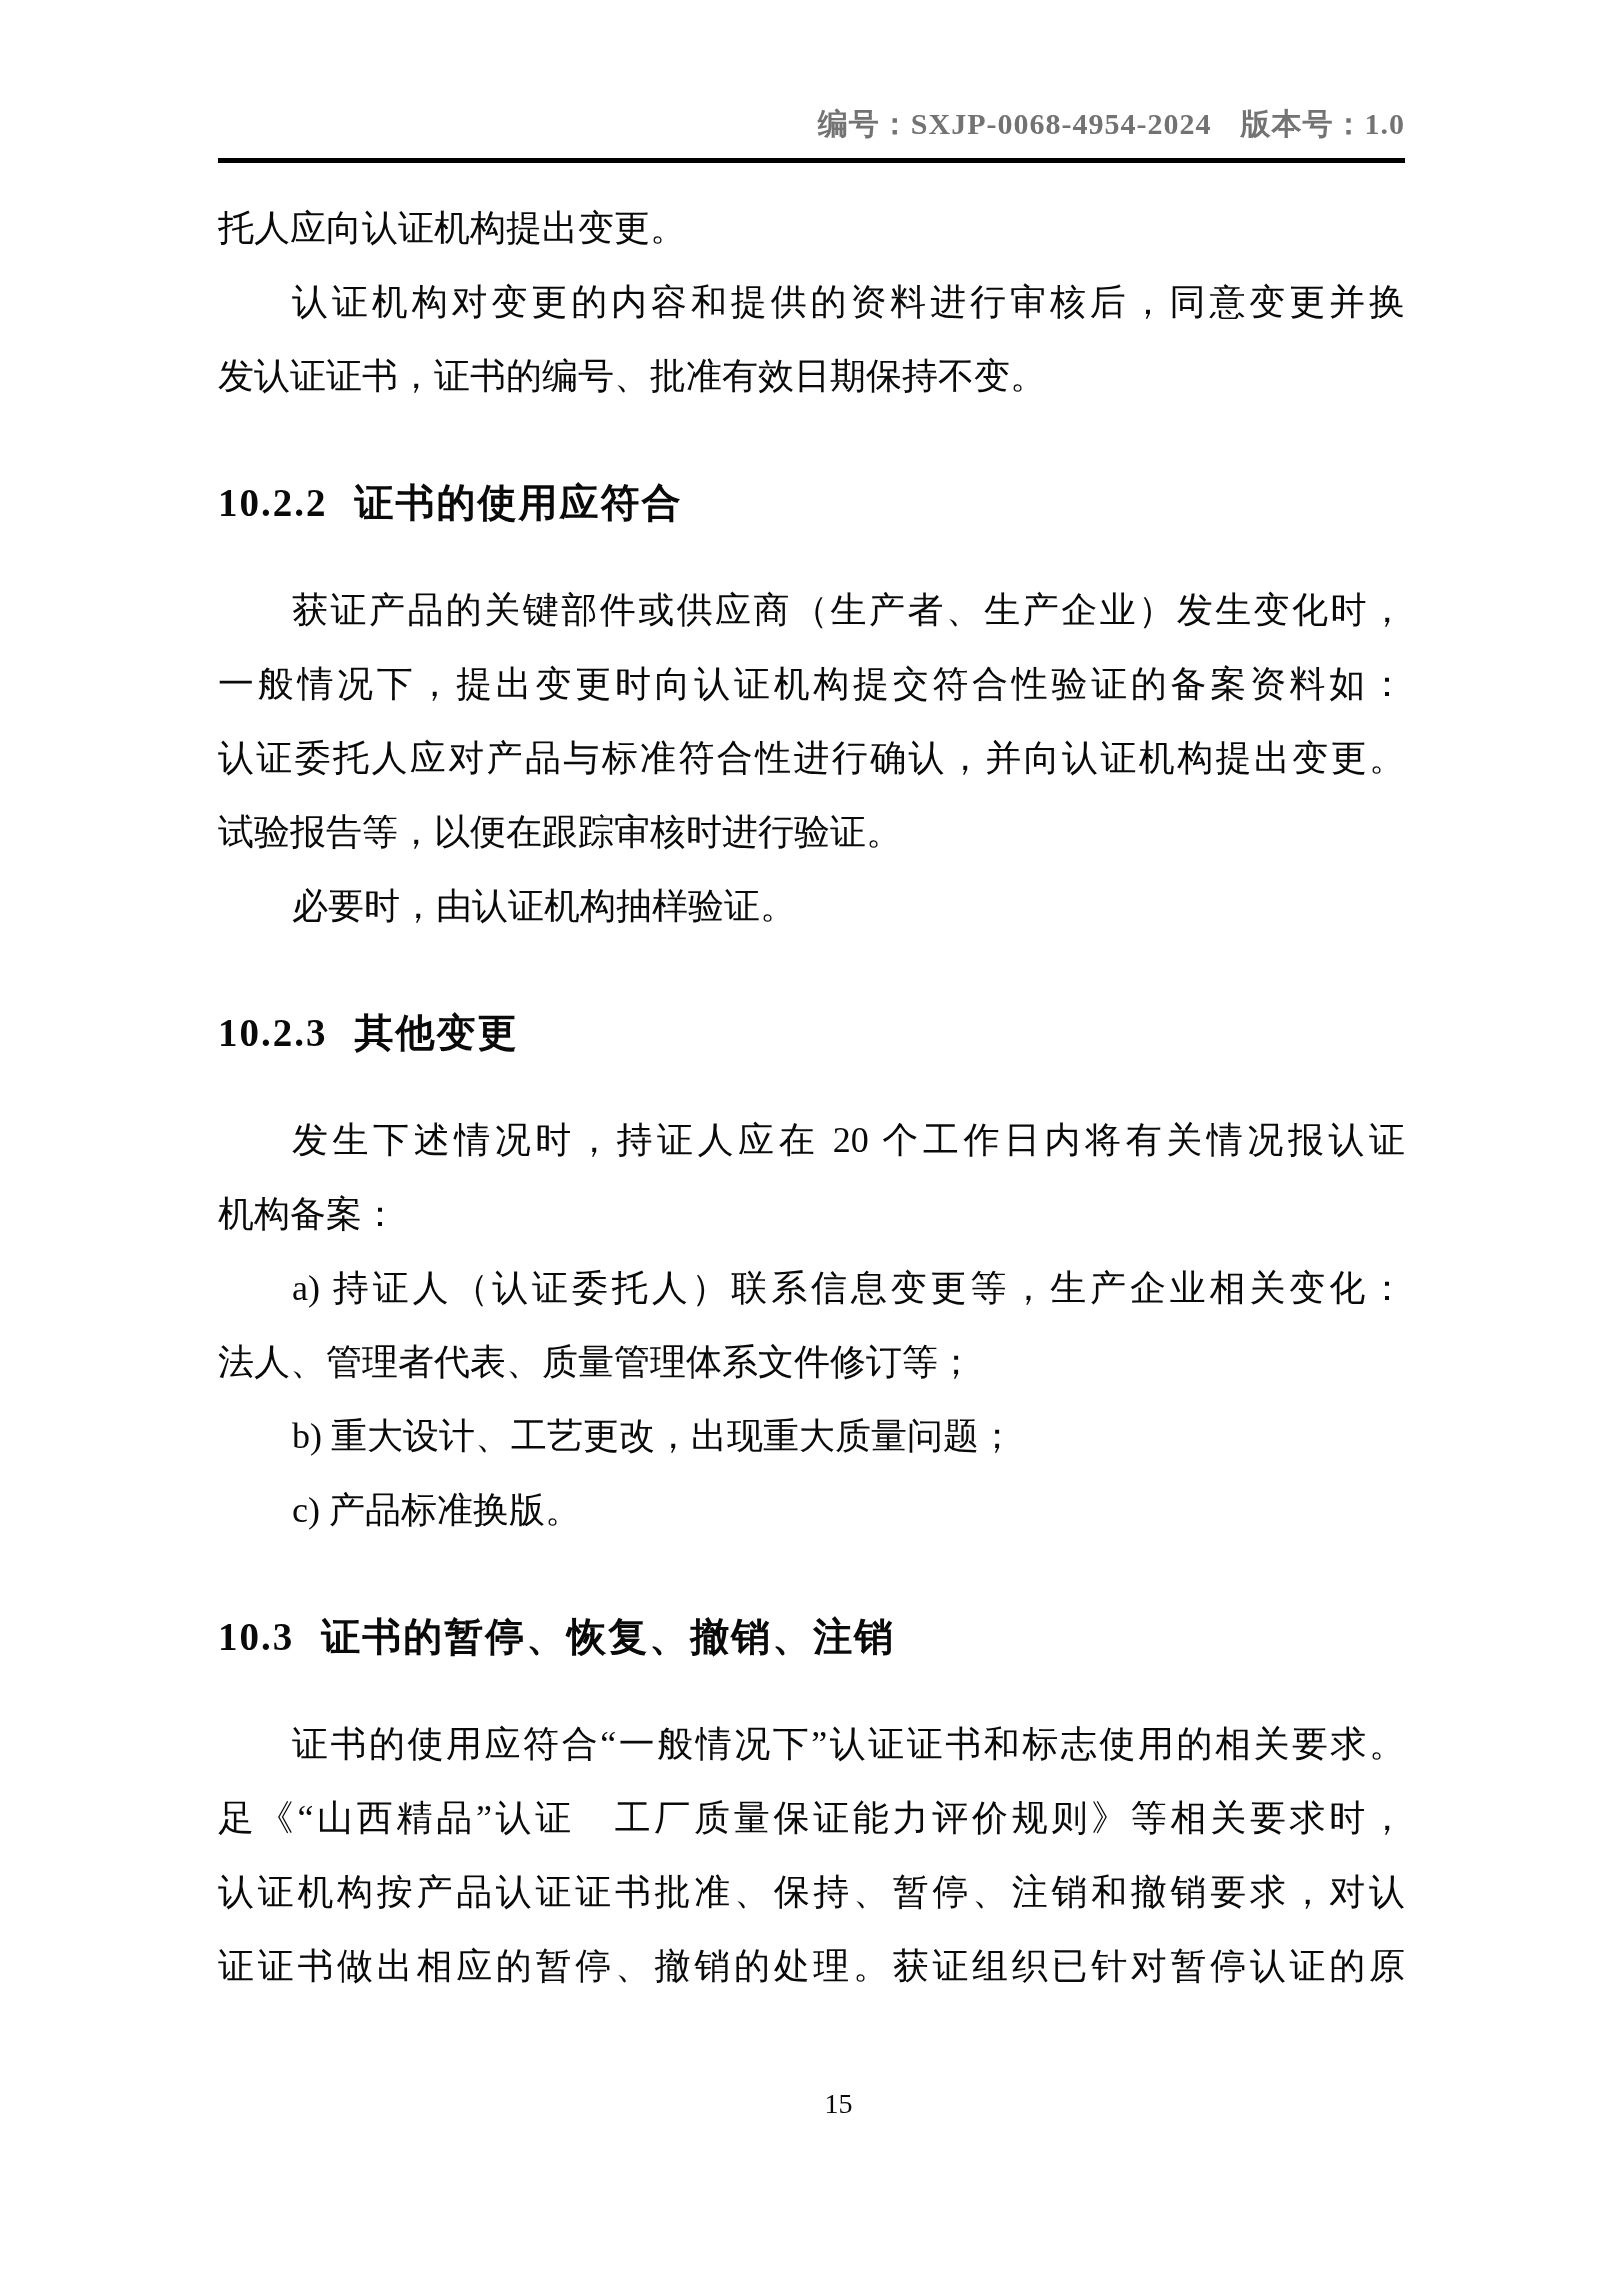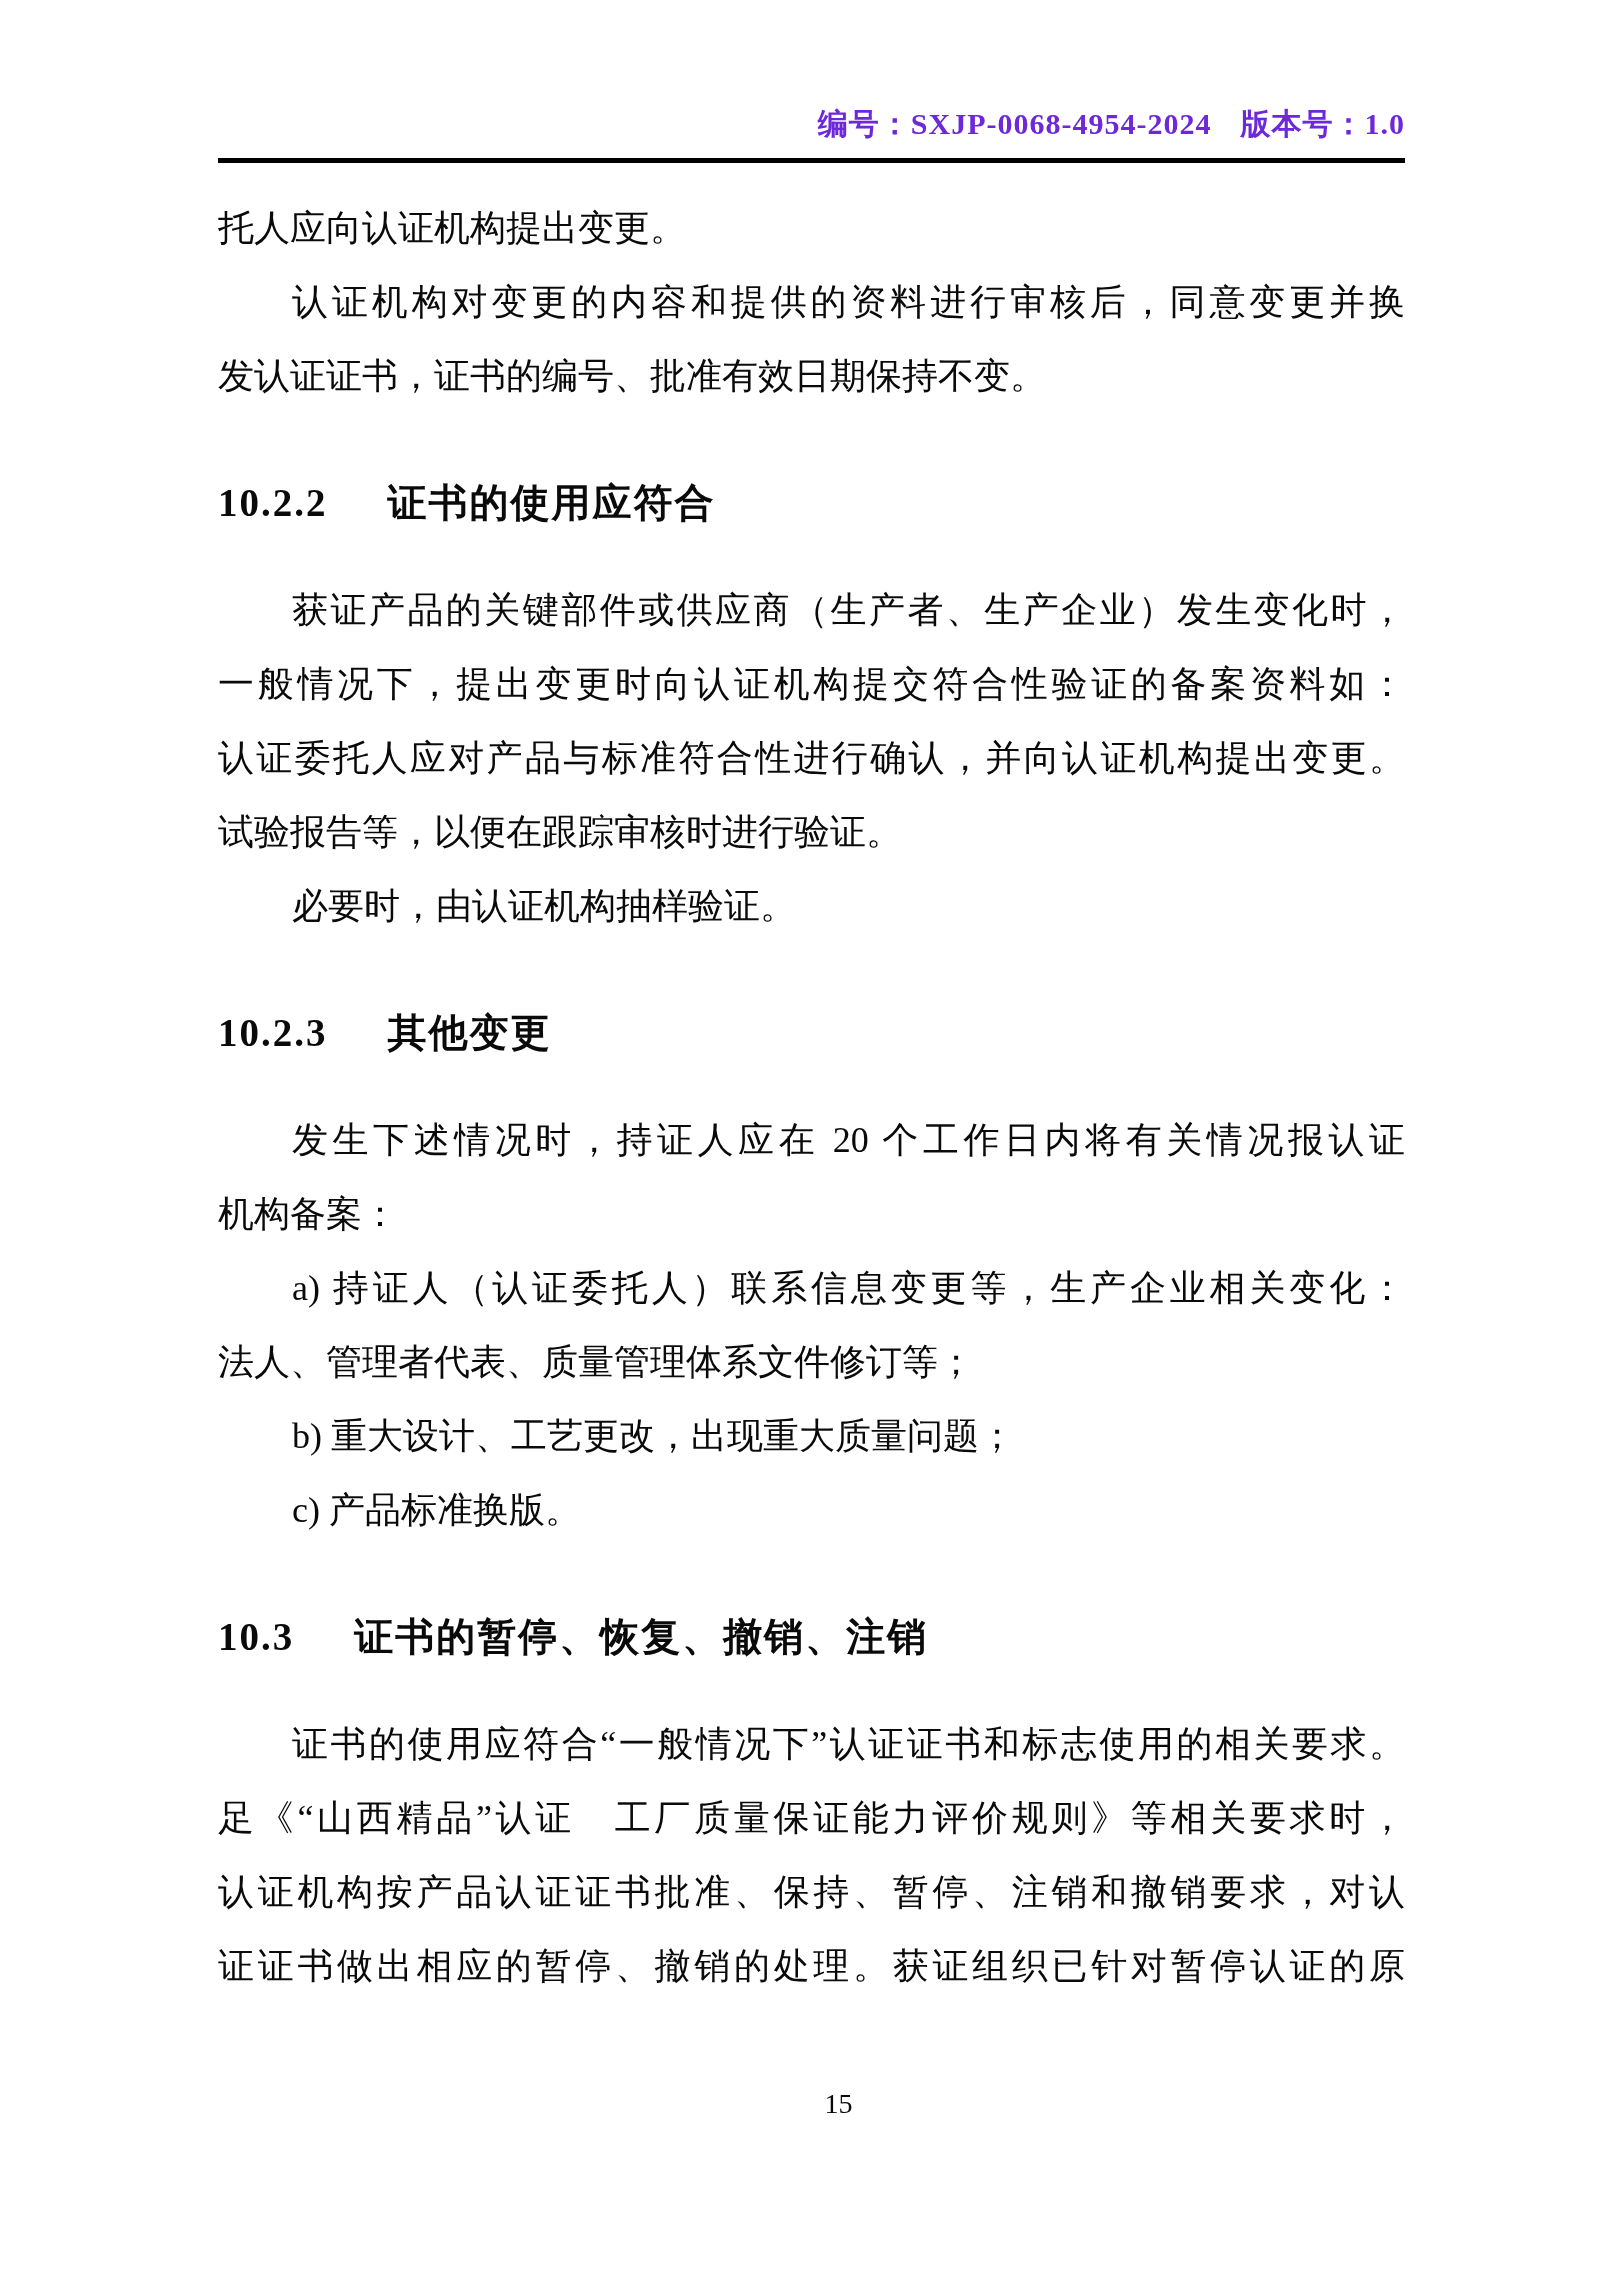--- a/index.html
+++ b/index.html
@@ -81,7 +81,7 @@
 
 <div class="page">
 
-  <div class="doc-header" style="color: #6d28d9;">
+  <div class="doc-header" style="color: #737373;">
     <span>编号：</span><span>SXJP-0068-4954-2024</span><span class="gap"></span><span>版本号：</span><span>1.0</span>
   </div>
 

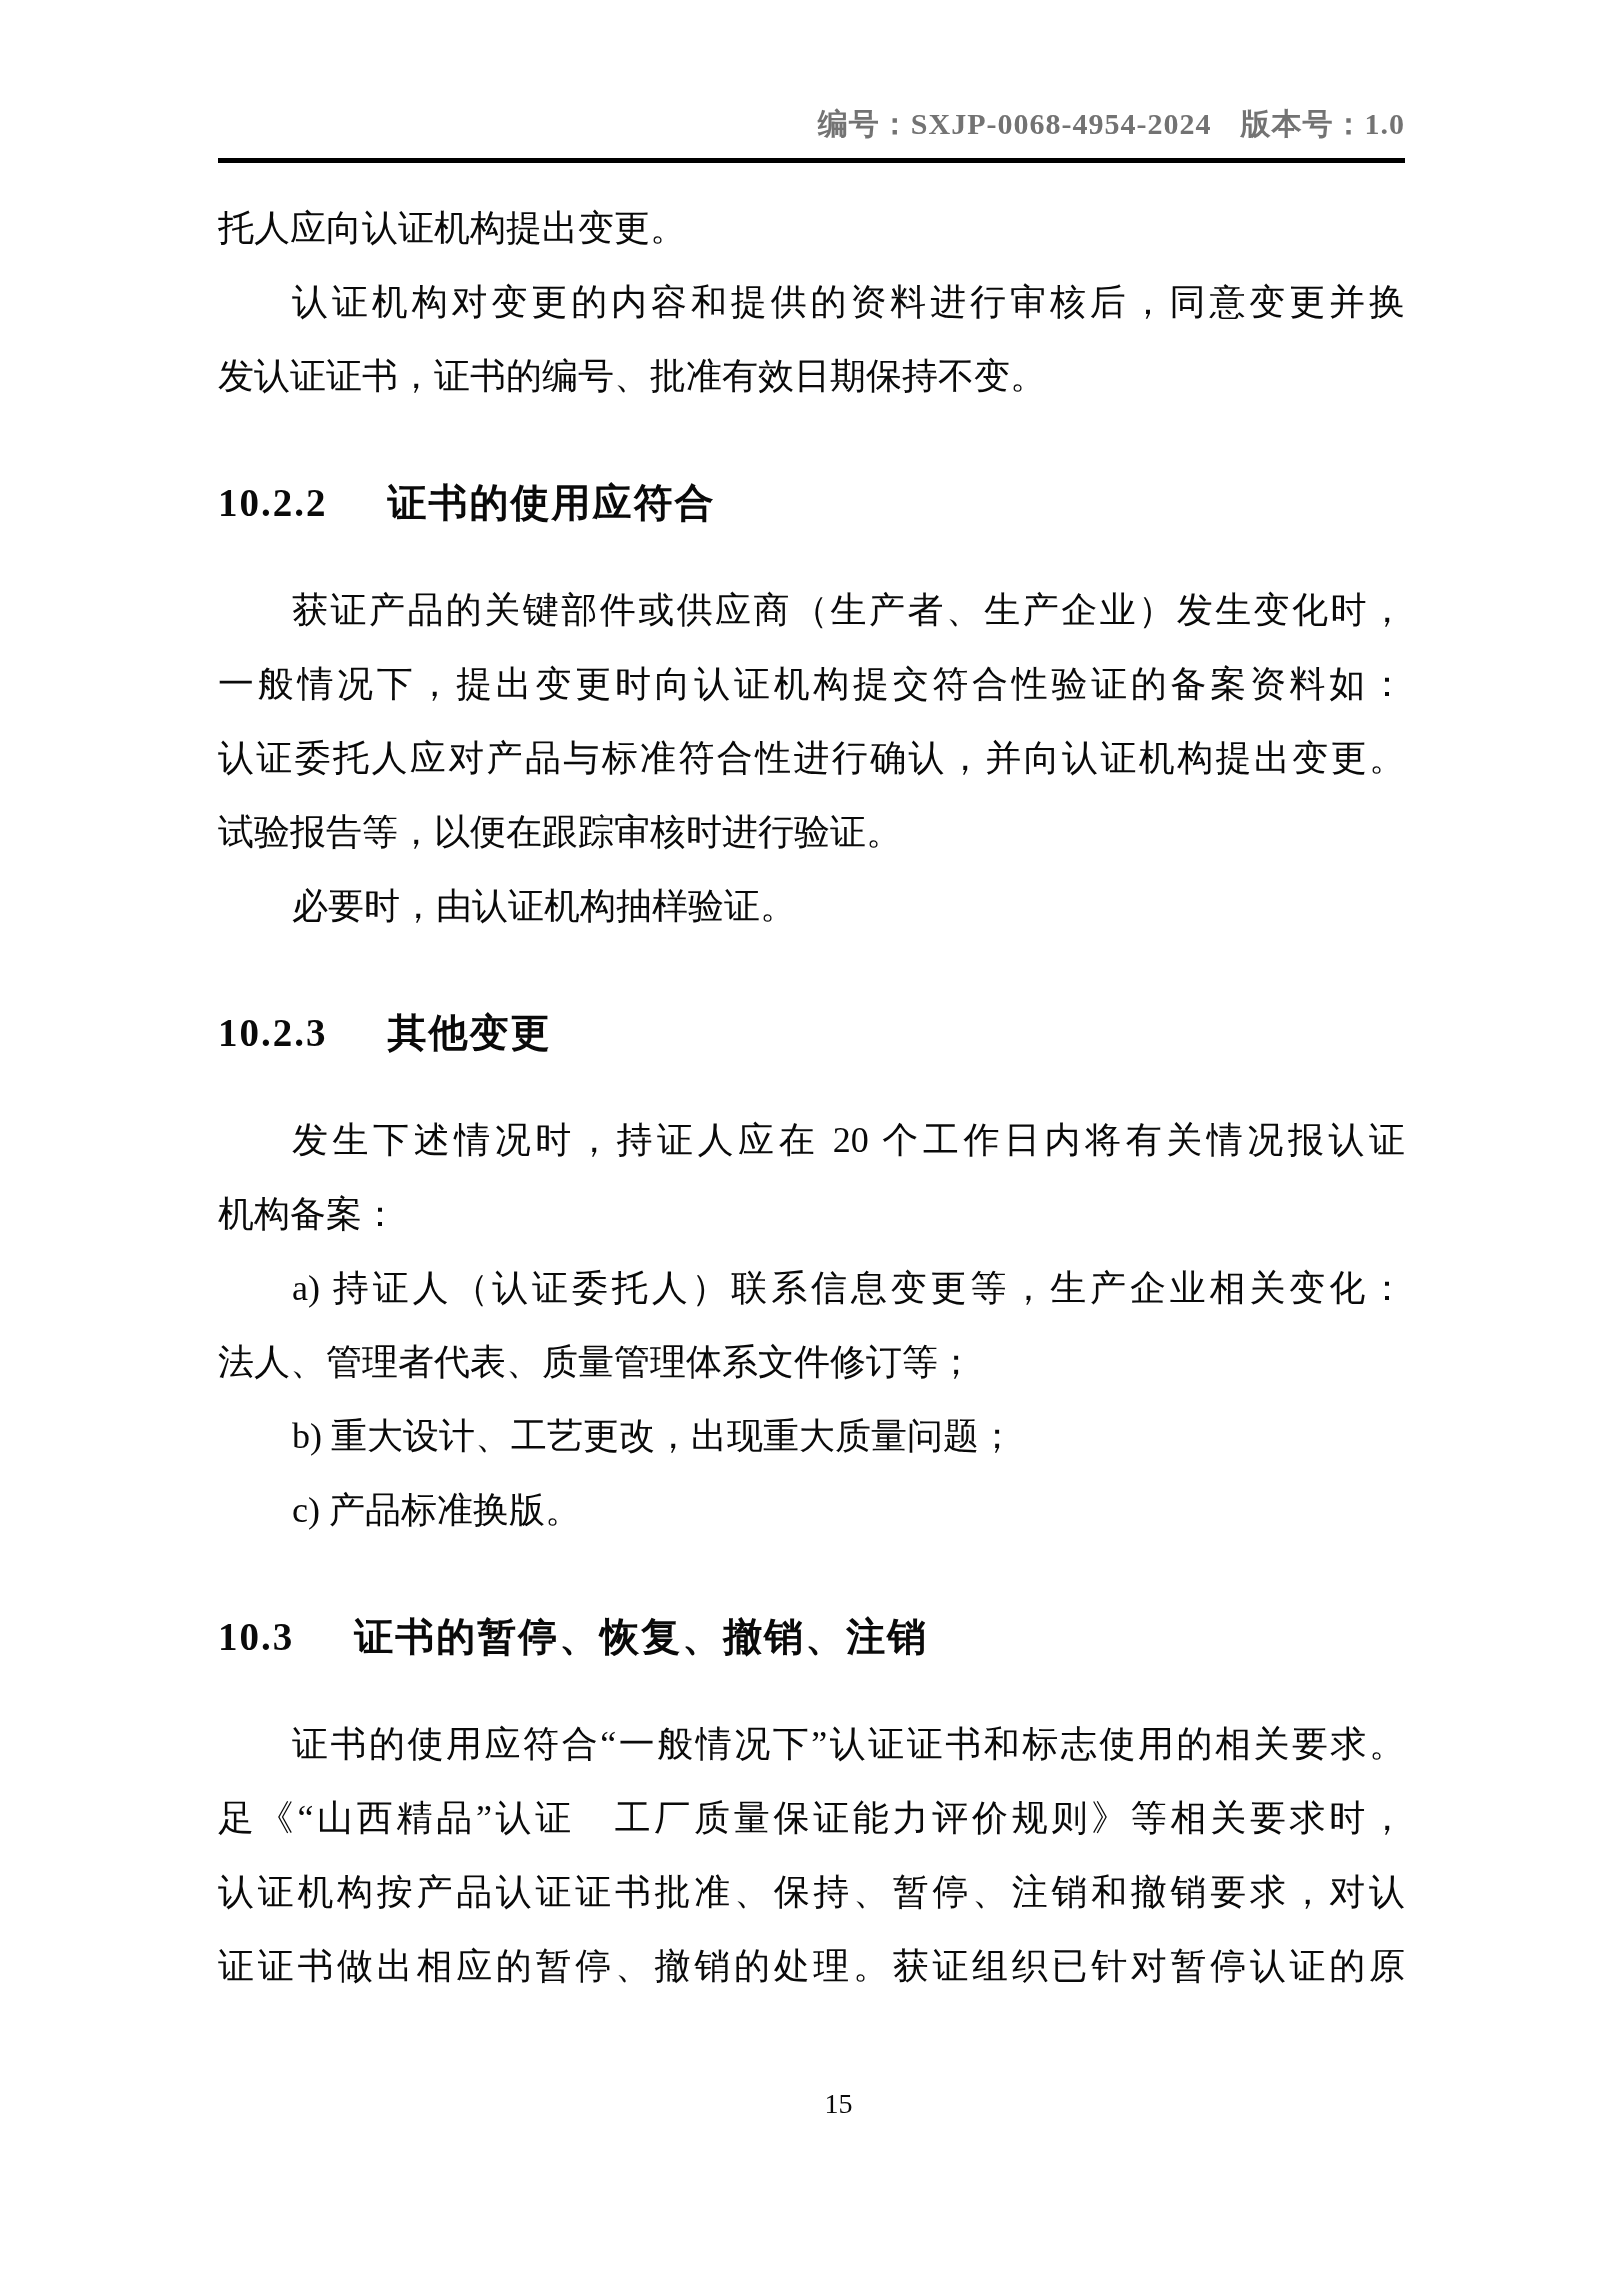--- a/index.html
+++ b/index.html
@@ -62,7 +62,7 @@
     font-weight: bold;
     white-space: nowrap;
   }
-  .heading .h-num { margin-right: 60px; letter-spacing: 2px; text-align: right; }
+  .heading .h-num { margin-right: 27px; letter-spacing: 2px; text-align: right; }
   .heading .h-title { letter-spacing: 2px; }
   
   .page-num {

